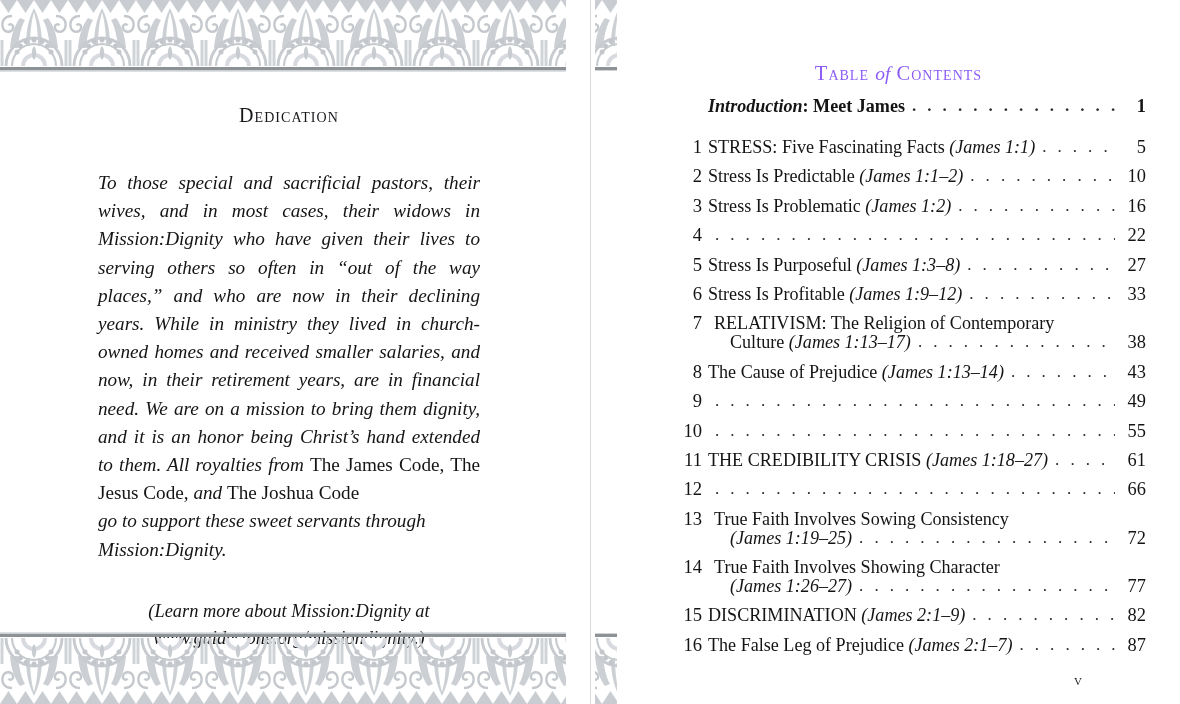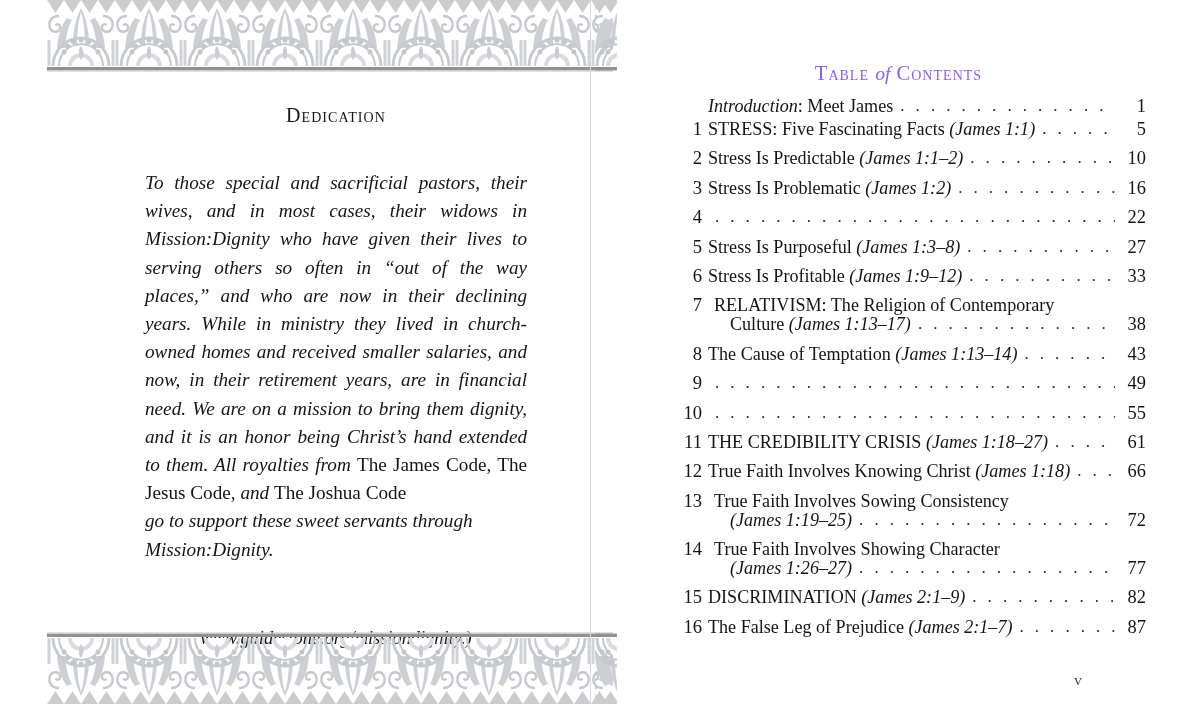--- a/index.html
+++ b/index.html
@@ -17,7 +17,6 @@
   .page-left{
     position:absolute;left:0;top:0;width:566px;height:704px;
     background:#fff;
-    margin-left:47px;
   }
   .orn-band{position:absolute;left:0;width:566px;height:78px;overflow:hidden;}
   .orn-top{top:0;}

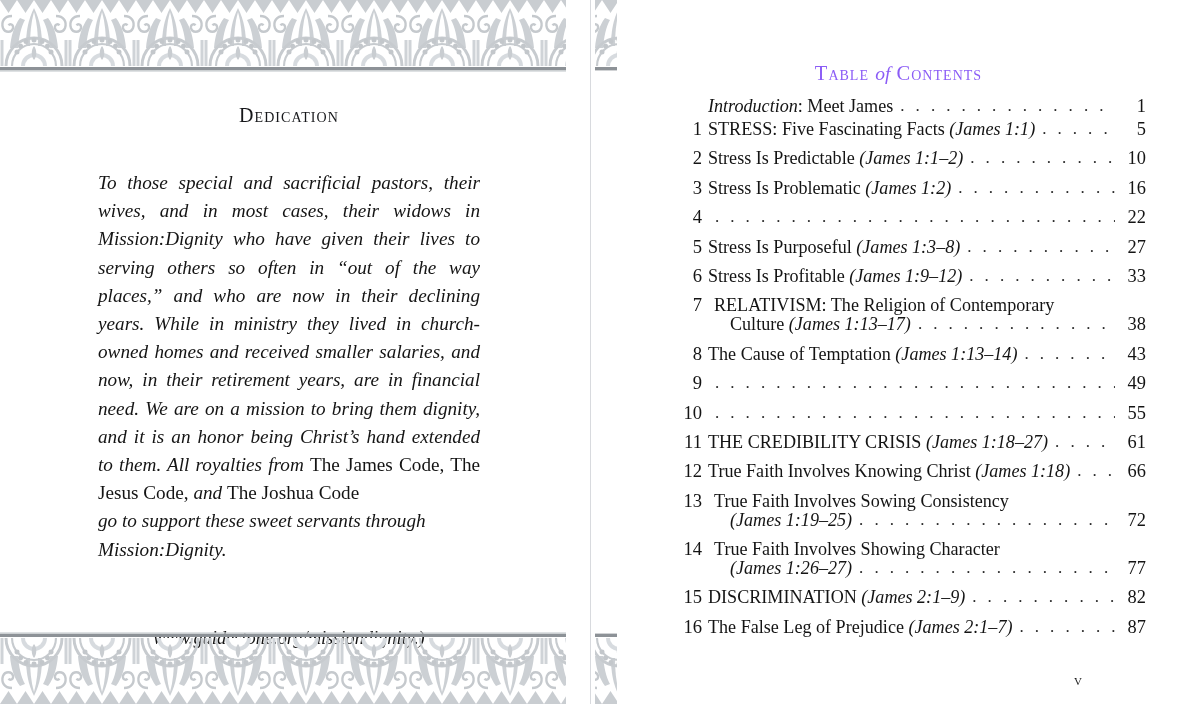--- a/index.html
+++ b/index.html
@@ -97,7 +97,7 @@
     margin-bottom:9.4px;
     color:#141414;
   }
-  .toc-row.intro{margin-bottom:3px;}
+  .toc-row.intro{margin-bottom:21px;font-weight:bold;}
   .toc-num{
     flex:0 0 26px;
     text-align:right;

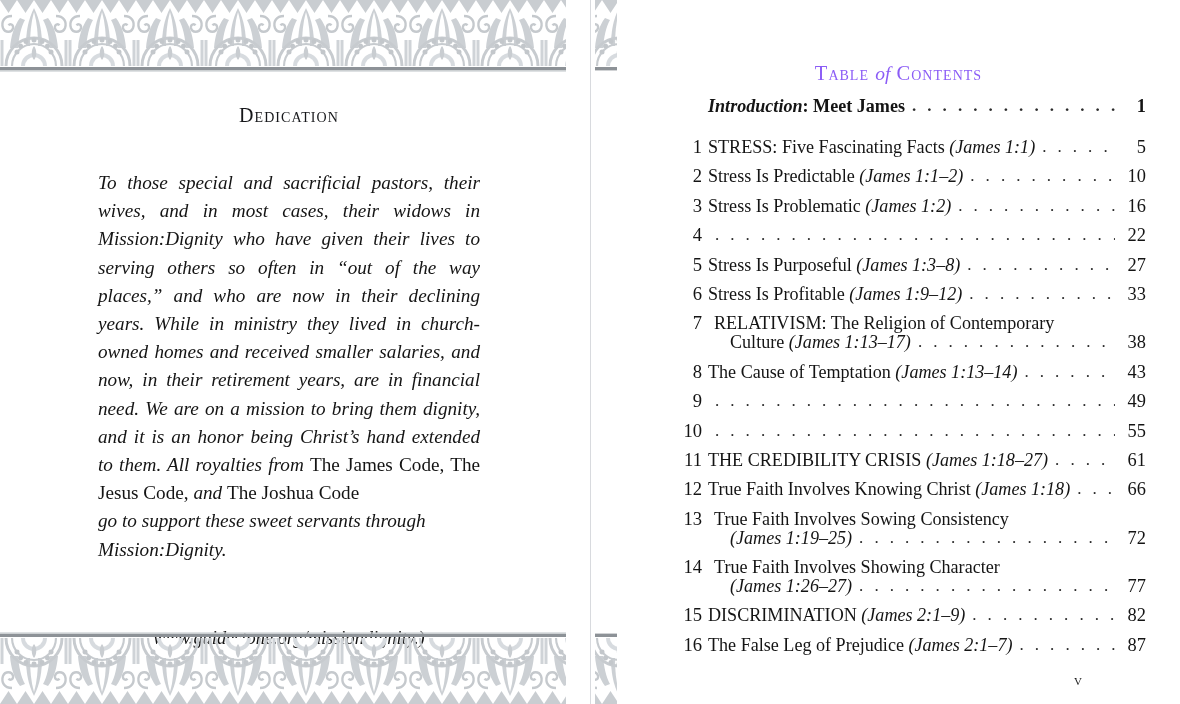--- a/index.html
+++ b/index.html
@@ -313,7 +313,7 @@
         <div class="toc-row">
           <span class="toc-num">8</span>
           <span class="toc-main">
-            <span class="toc-title"><span>The Cause of Temptation </span><span class="it">(James 1:13–14)</span></span>
+            <span class="toc-title"><span>The Cause of Prejudice </span><span class="it">(James 1:13–14)</span></span>
             <span class="toc-leader">. . . . . . . . . . . . . . . . . . . . . . . . . . . . . . . . . . . . . . . . . .</span>
             <span class="toc-page">43</span>
           </span>

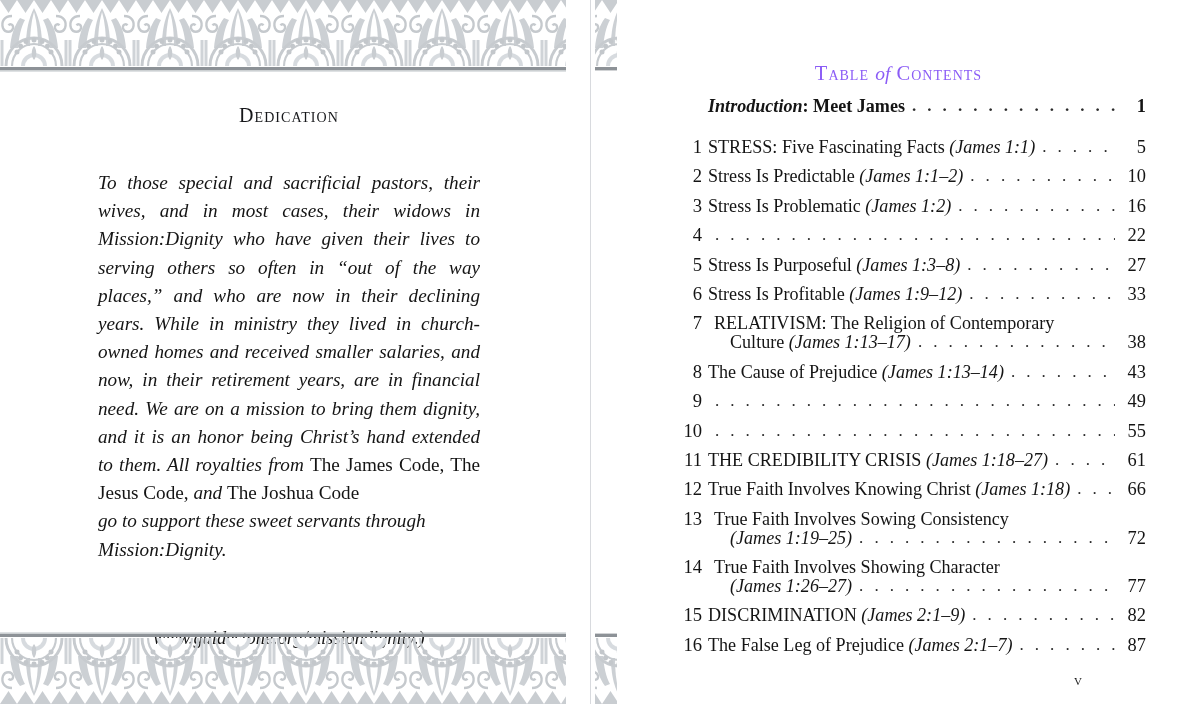--- a/index.html
+++ b/index.html
@@ -343,7 +343,6 @@
         <div class="toc-row">
           <span class="toc-num">12</span>
           <span class="toc-main">
-            <span class="toc-title"><span>True Faith Involves Knowing Christ </span><span class="it">(James 1:18)</span></span>
             <span class="toc-leader">. . . . . . . . . . . . . . . . . . . . . . . . . . . . . . . . . . . . . . . . . .</span>
             <span class="toc-page">66</span>
           </span>

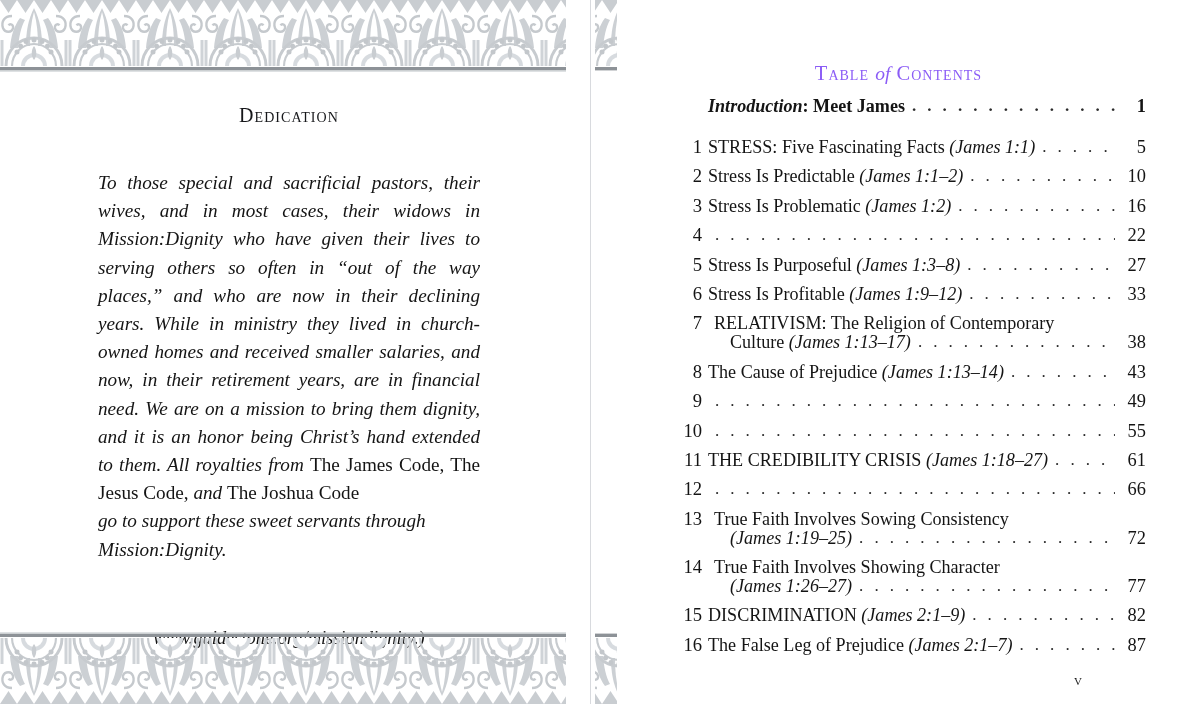--- a/index.html
+++ b/index.html
@@ -203,7 +203,7 @@
       <div class="ded-heading">Dedication</div>
       <p class="ded-body"><span>To those special and sacrificial pastors, their wives, and in most cases, their widows in Mission:Dignity who have given their lives to serving others so often in “out of the way places,” and who are now in their declining years. While in ministry they lived in church-owned homes and received smaller salaries, and now, in their retirement years, are in financial need. We are on a mission to bring them dignity, and it is an honor being Christ’s hand extended to them. All royalties from </span><span class="rom">The James Code, The Jesus Code,</span><span> and </span><span class="rom">The Joshua Code</span><span class="lastline"> go to support these sweet servants through Mission:Dignity.</span></p>
       <p class="ded-note">
-        <br>
+        <span>(Learn more about Mission:Dignity at</span><br>
         <span>www.guidestone.org/missiondignity.)</span>
       </p>
     </div>

